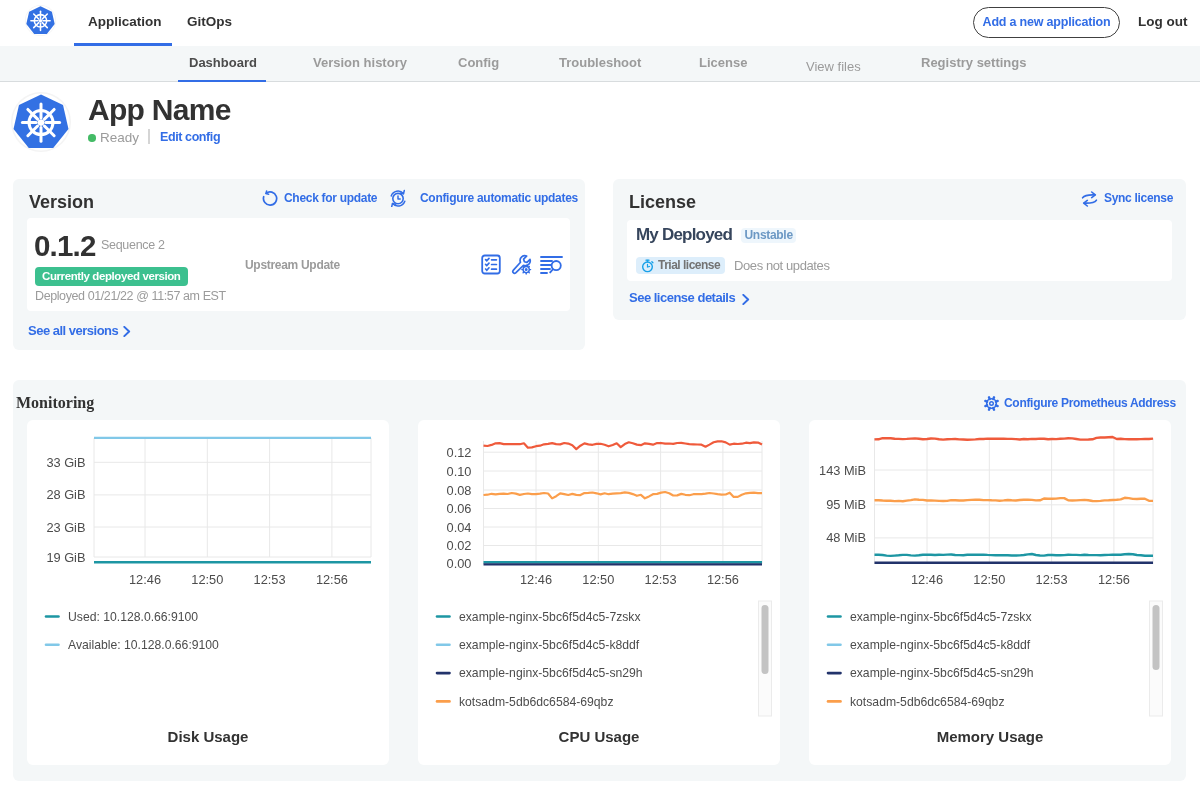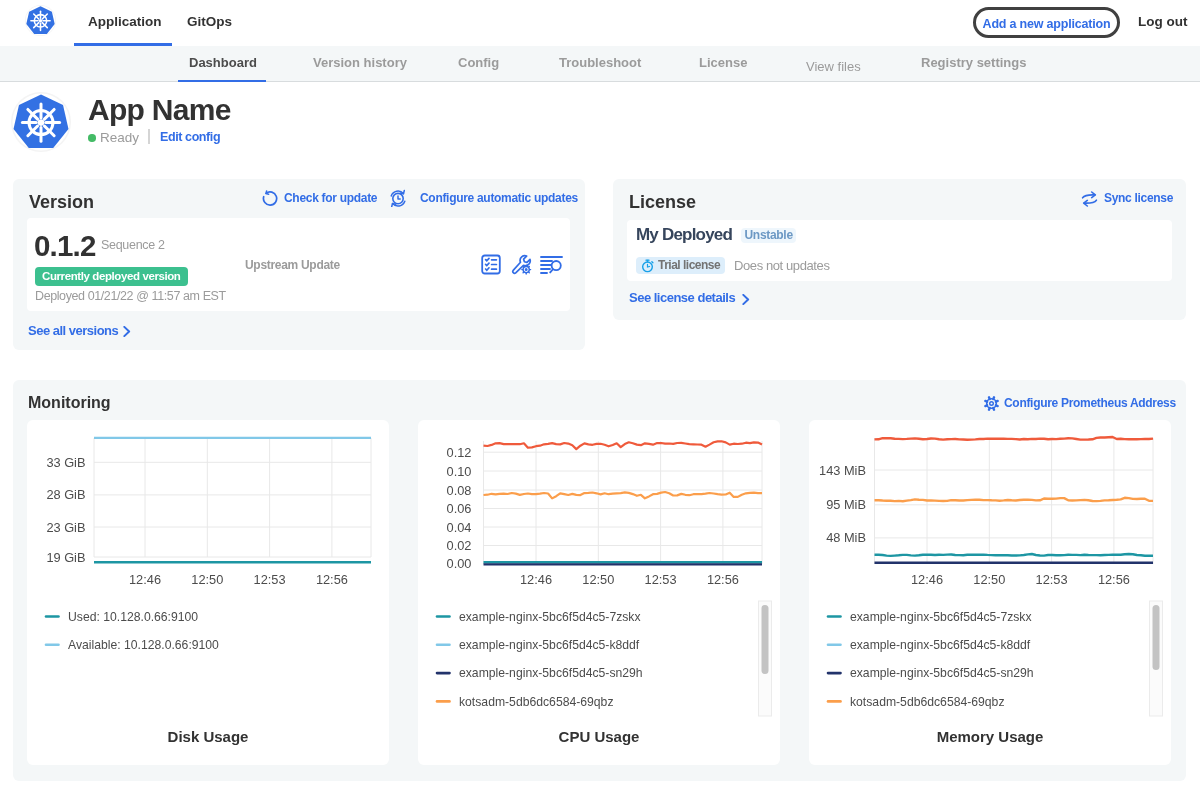--- a/index.html
+++ b/index.html
@@ -30,7 +30,7 @@
 <div class="abs" style="left:88px;top:14.5px;font-size:13.5px;font-weight:bold;color:#323232;">Application</div>
 <div class="abs" style="left:74px;top:43px;width:98px;height:3px;background:#326de6;"></div>
 <div class="abs" style="left:187px;top:14.5px;font-size:13.5px;font-weight:bold;color:#323232;">GitOps</div>
-<div class="abs" style="left:973px;top:7px;width:147px;height:31px;border:3px solid #404040;border-radius:16px;
+<div class="abs" style="left:973px;top:7px;width:147px;height:31px;border:1px solid #404040;border-radius:16px;
      color:#326de6;font-size:12.5px;font-weight:bold;text-align:center;line-height:29px;letter-spacing:-0.2px;">Add a new application</div>
 <div class="abs" style="left:1138px;top:15px;font-size:13.5px;font-weight:bold;color:#323232;">Log out</div>
 

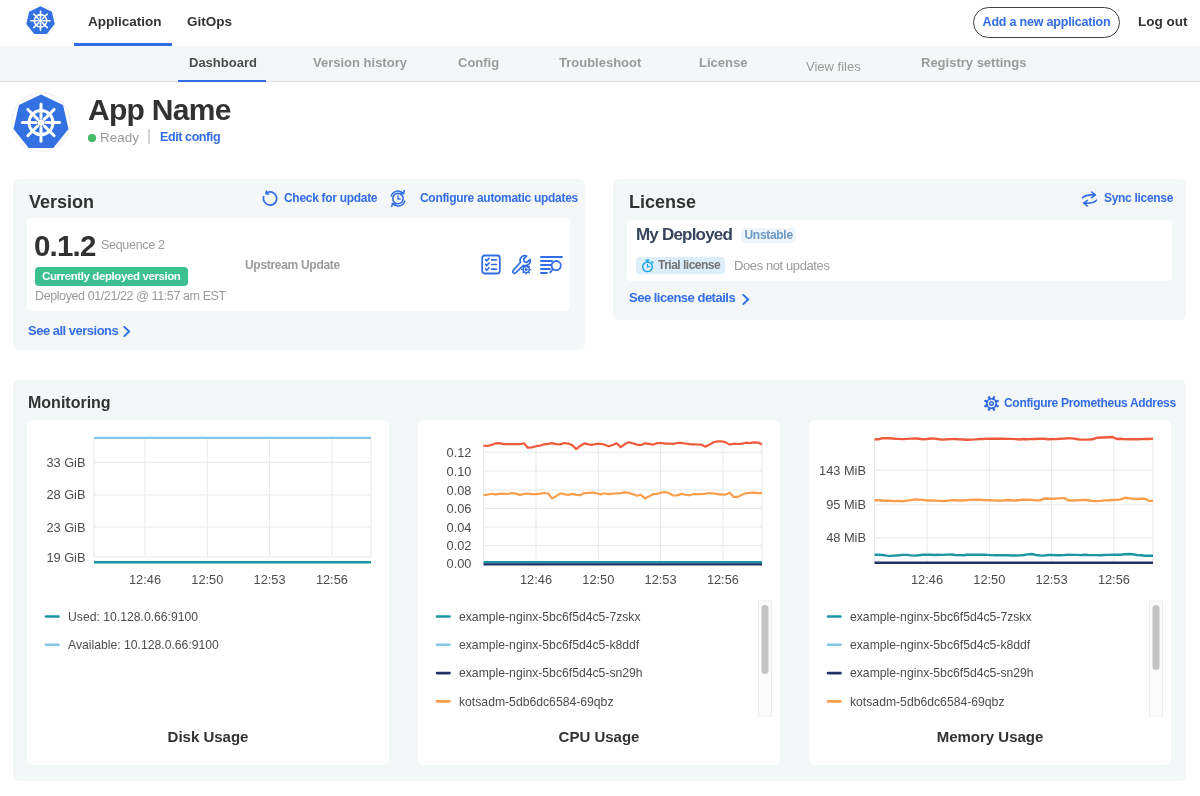--- a/index.html
+++ b/index.html
@@ -163,7 +163,7 @@
     </svg></div>
 
 <div class="abs" style="left:13px;top:380px;width:1173px;height:401px;background:#f4f7f8;border-radius:6px;"></div>
-<div class="abs" style="left:28px;top:395px;font-size:16px;font-weight:bold;color:#323232;">Monitoring</div>
+<div class="abs" style="left:16px;top:395px;font-size:16px;font-weight:bold;color:#323232;font-family:Liberation Serif, serif;">Monitoring</div>
 <div class="abs" style="left:983px;top:394.5px;"><svg width="17" height="17" viewBox="0 0 20 20" fill="none" stroke="#326de6">
 <circle cx="10" cy="10" r="5.6" stroke-width="1.9"></circle>
 <circle cx="10" cy="10" r="2.1" stroke-width="1.7"></circle>

